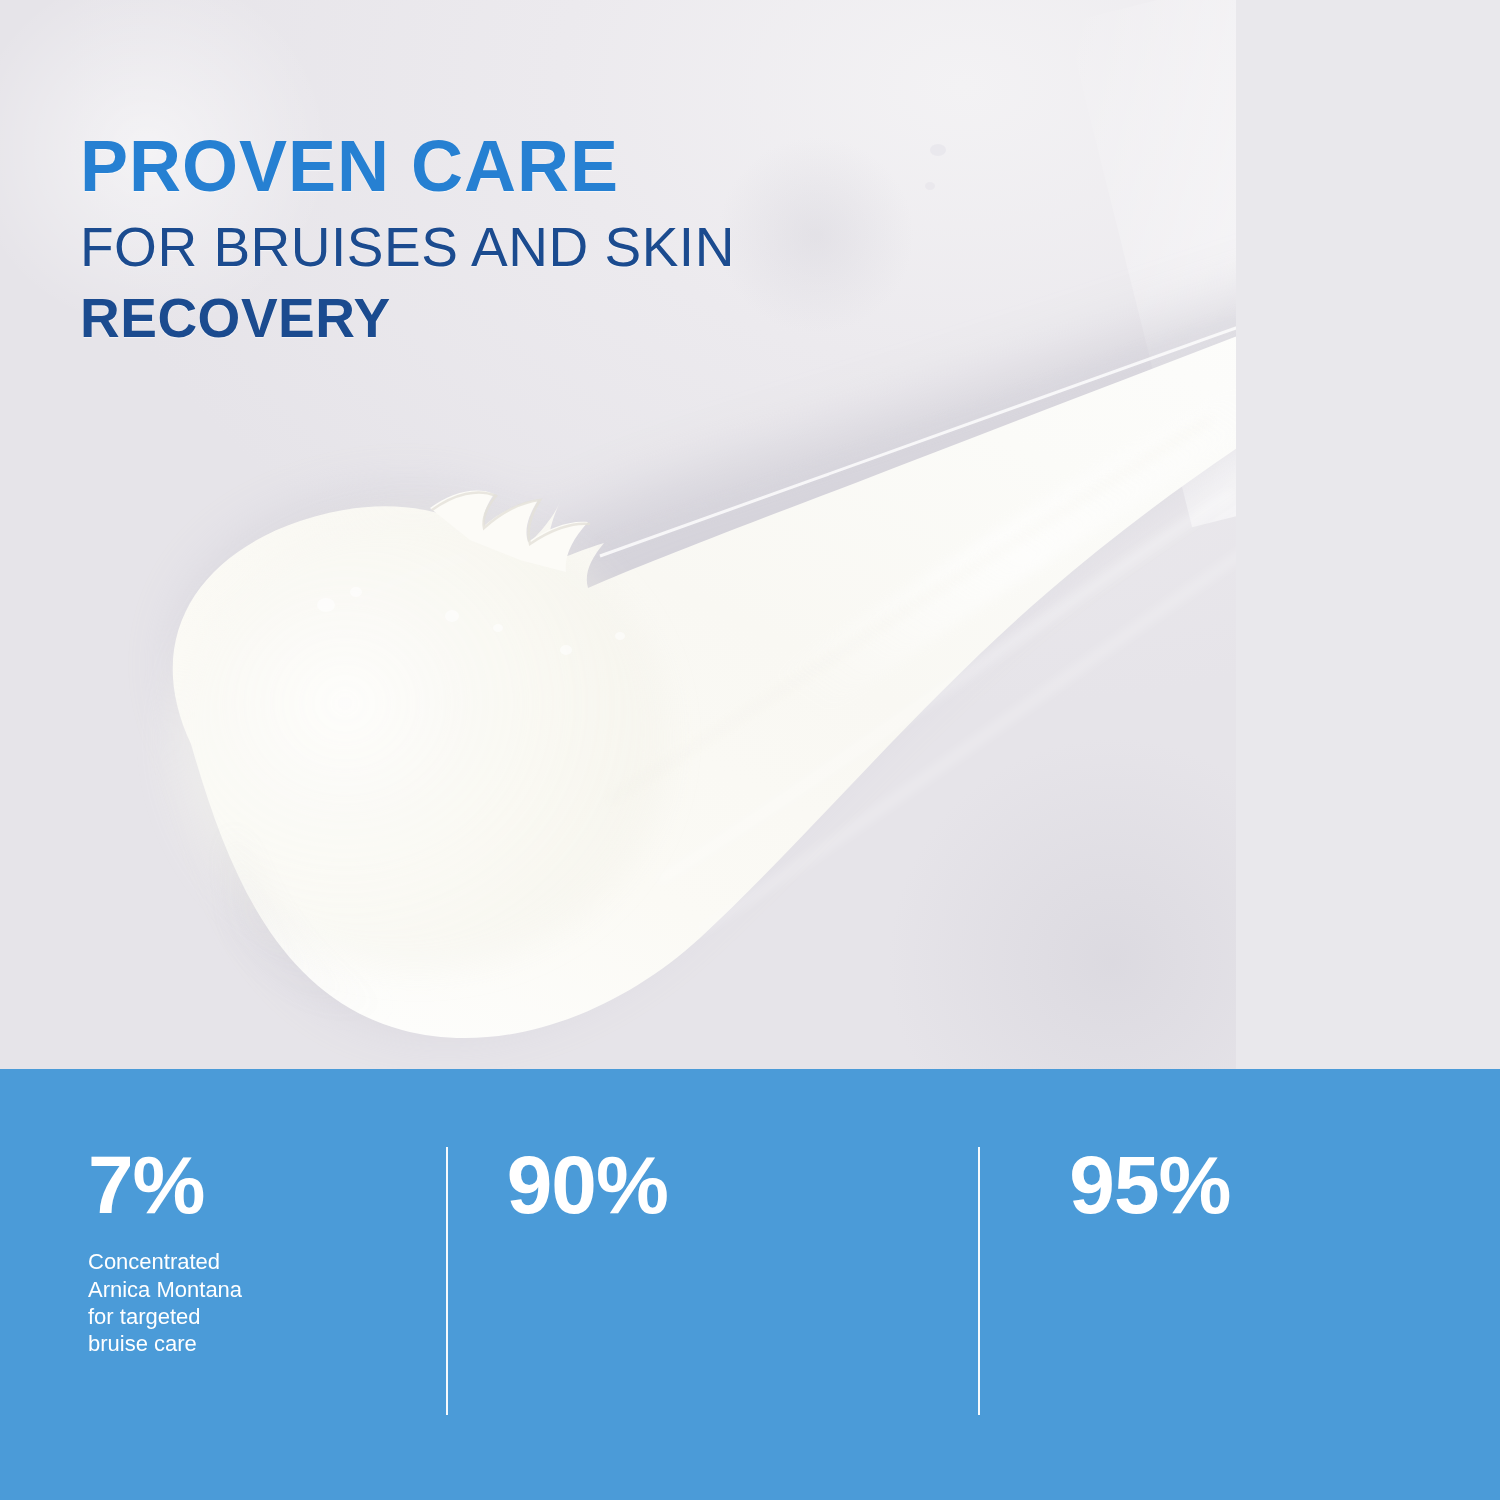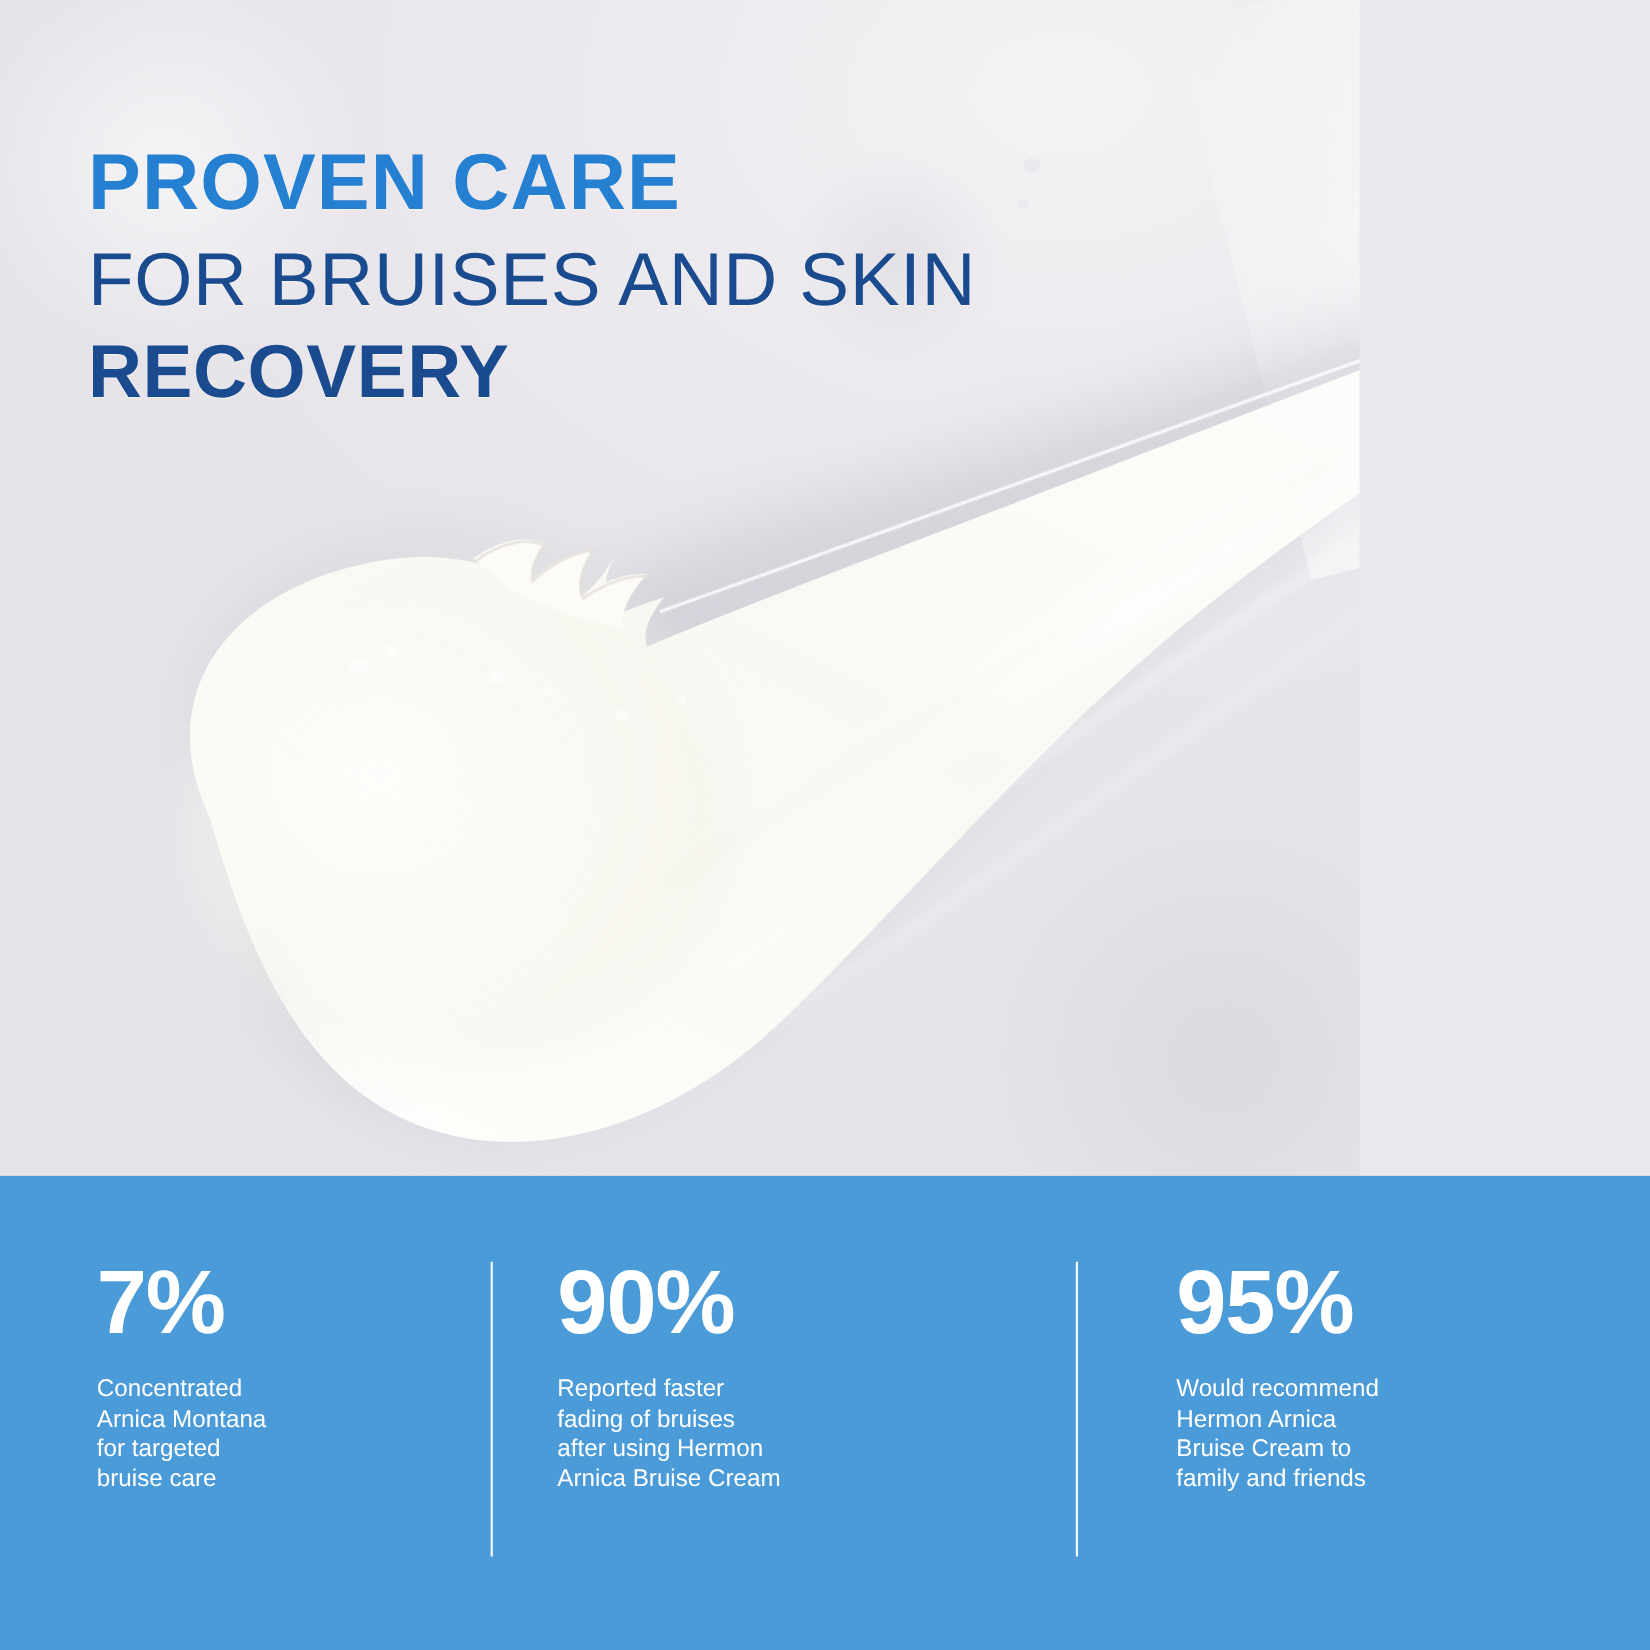--- a/index.html
+++ b/index.html
@@ -80,7 +80,7 @@
     text-shadow: 0 1px 1px rgba(255,255,255,0.6);
   }
   .hl-2, .hl-3 {
-    font-size: 68px;
+    font-size: 55px;
     color: #1b4b8f;
     font-weight: 400;
     letter-spacing: 0.5px;

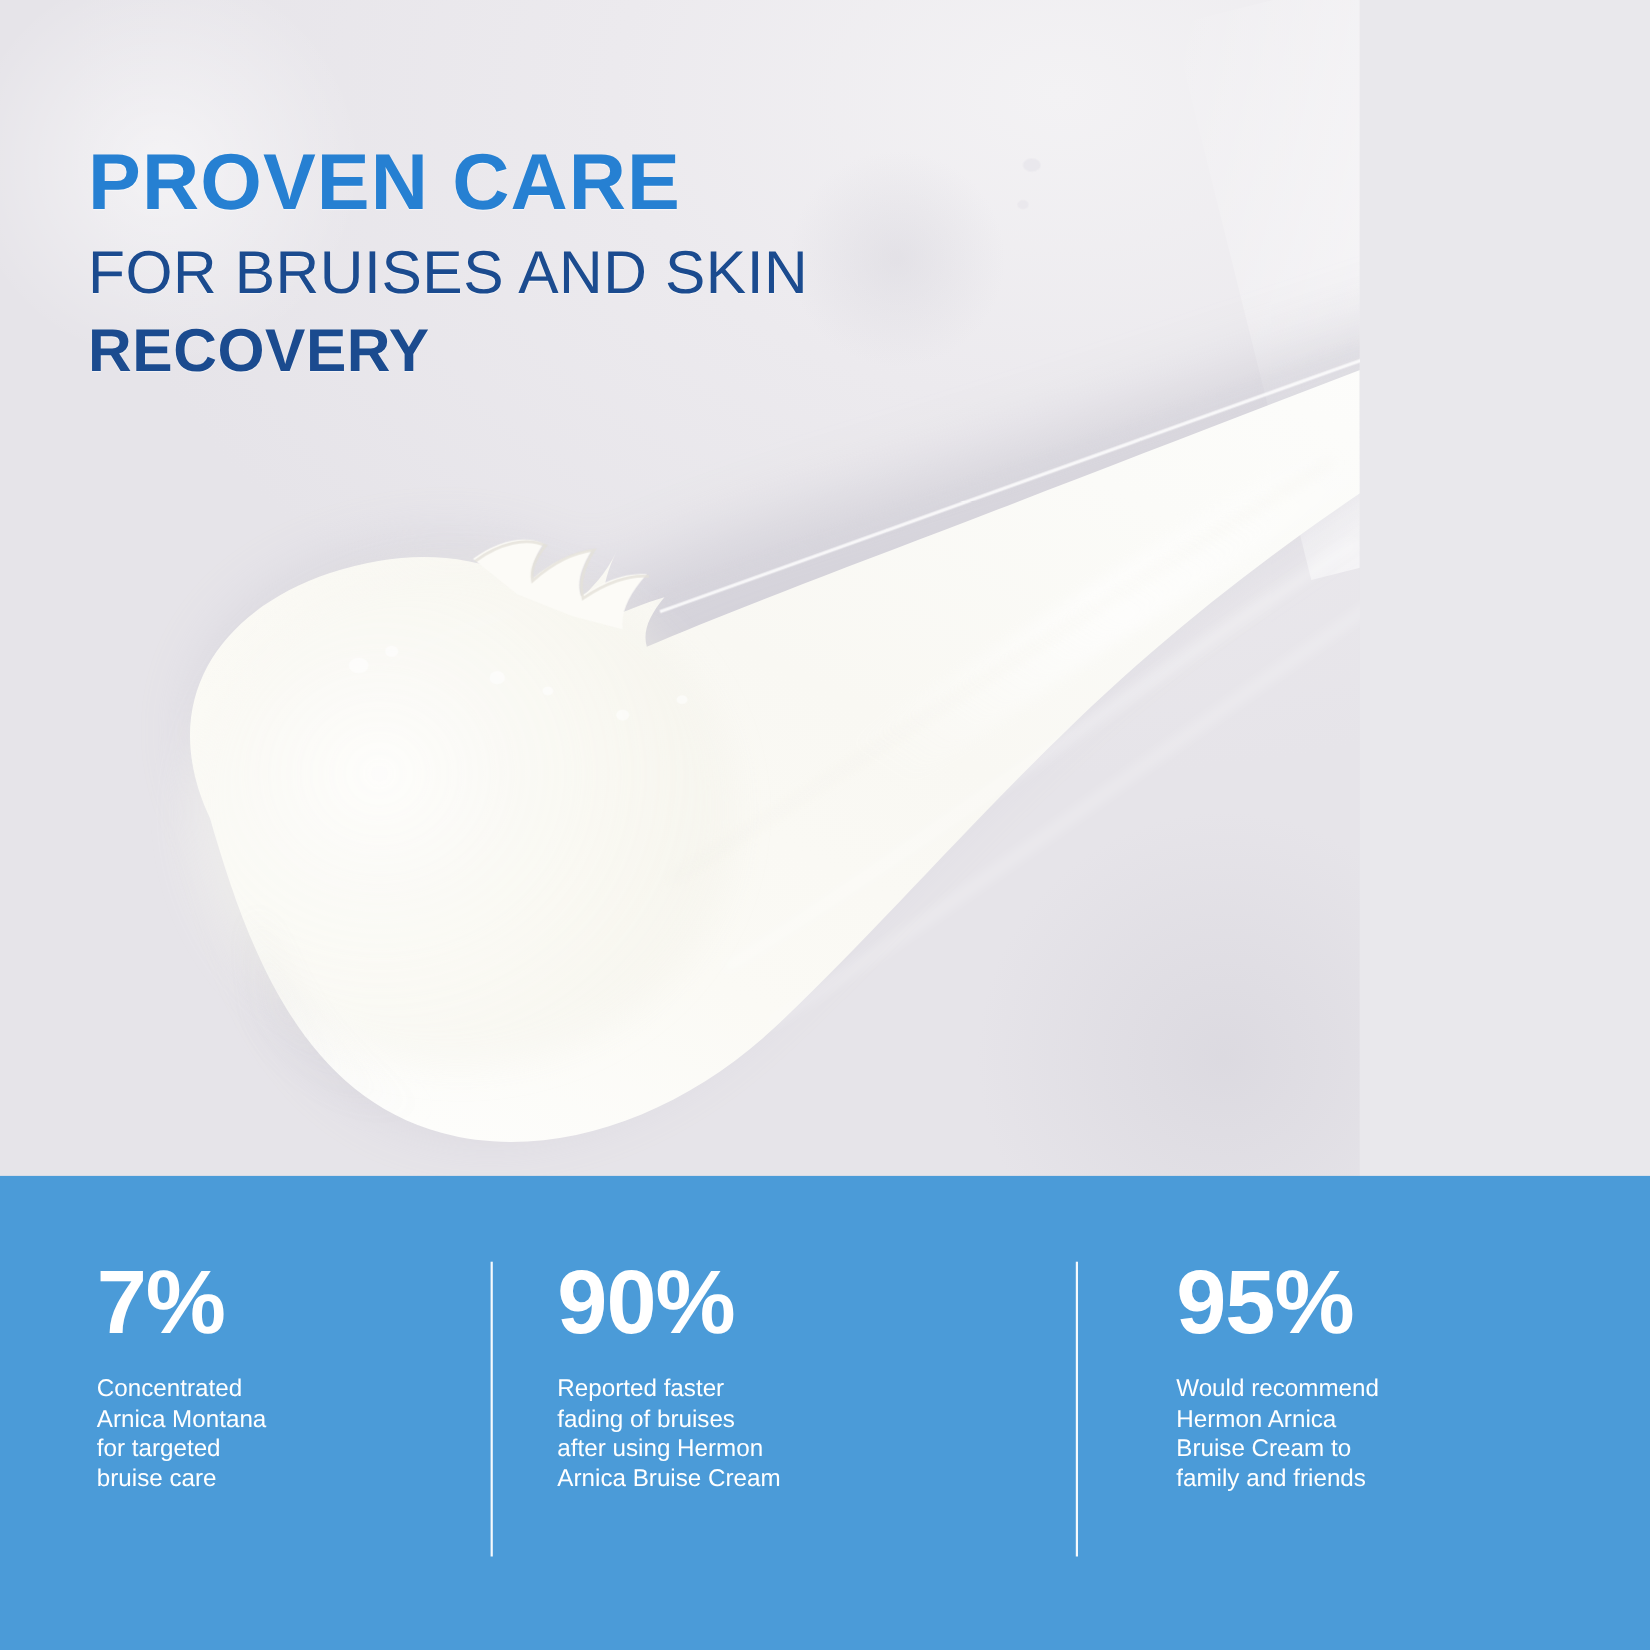--- a/index.html
+++ b/index.html
@@ -309,10 +309,6 @@
 
       <div class="stat-col c2">
         <div class="stat-value">90%</div>
-        <div class="stat-desc">Reported faster
-fading of bruises
-after using Hermon
-Arnica Bruise Cream</div>
       </div>
 
       <div class="stat-col c3">

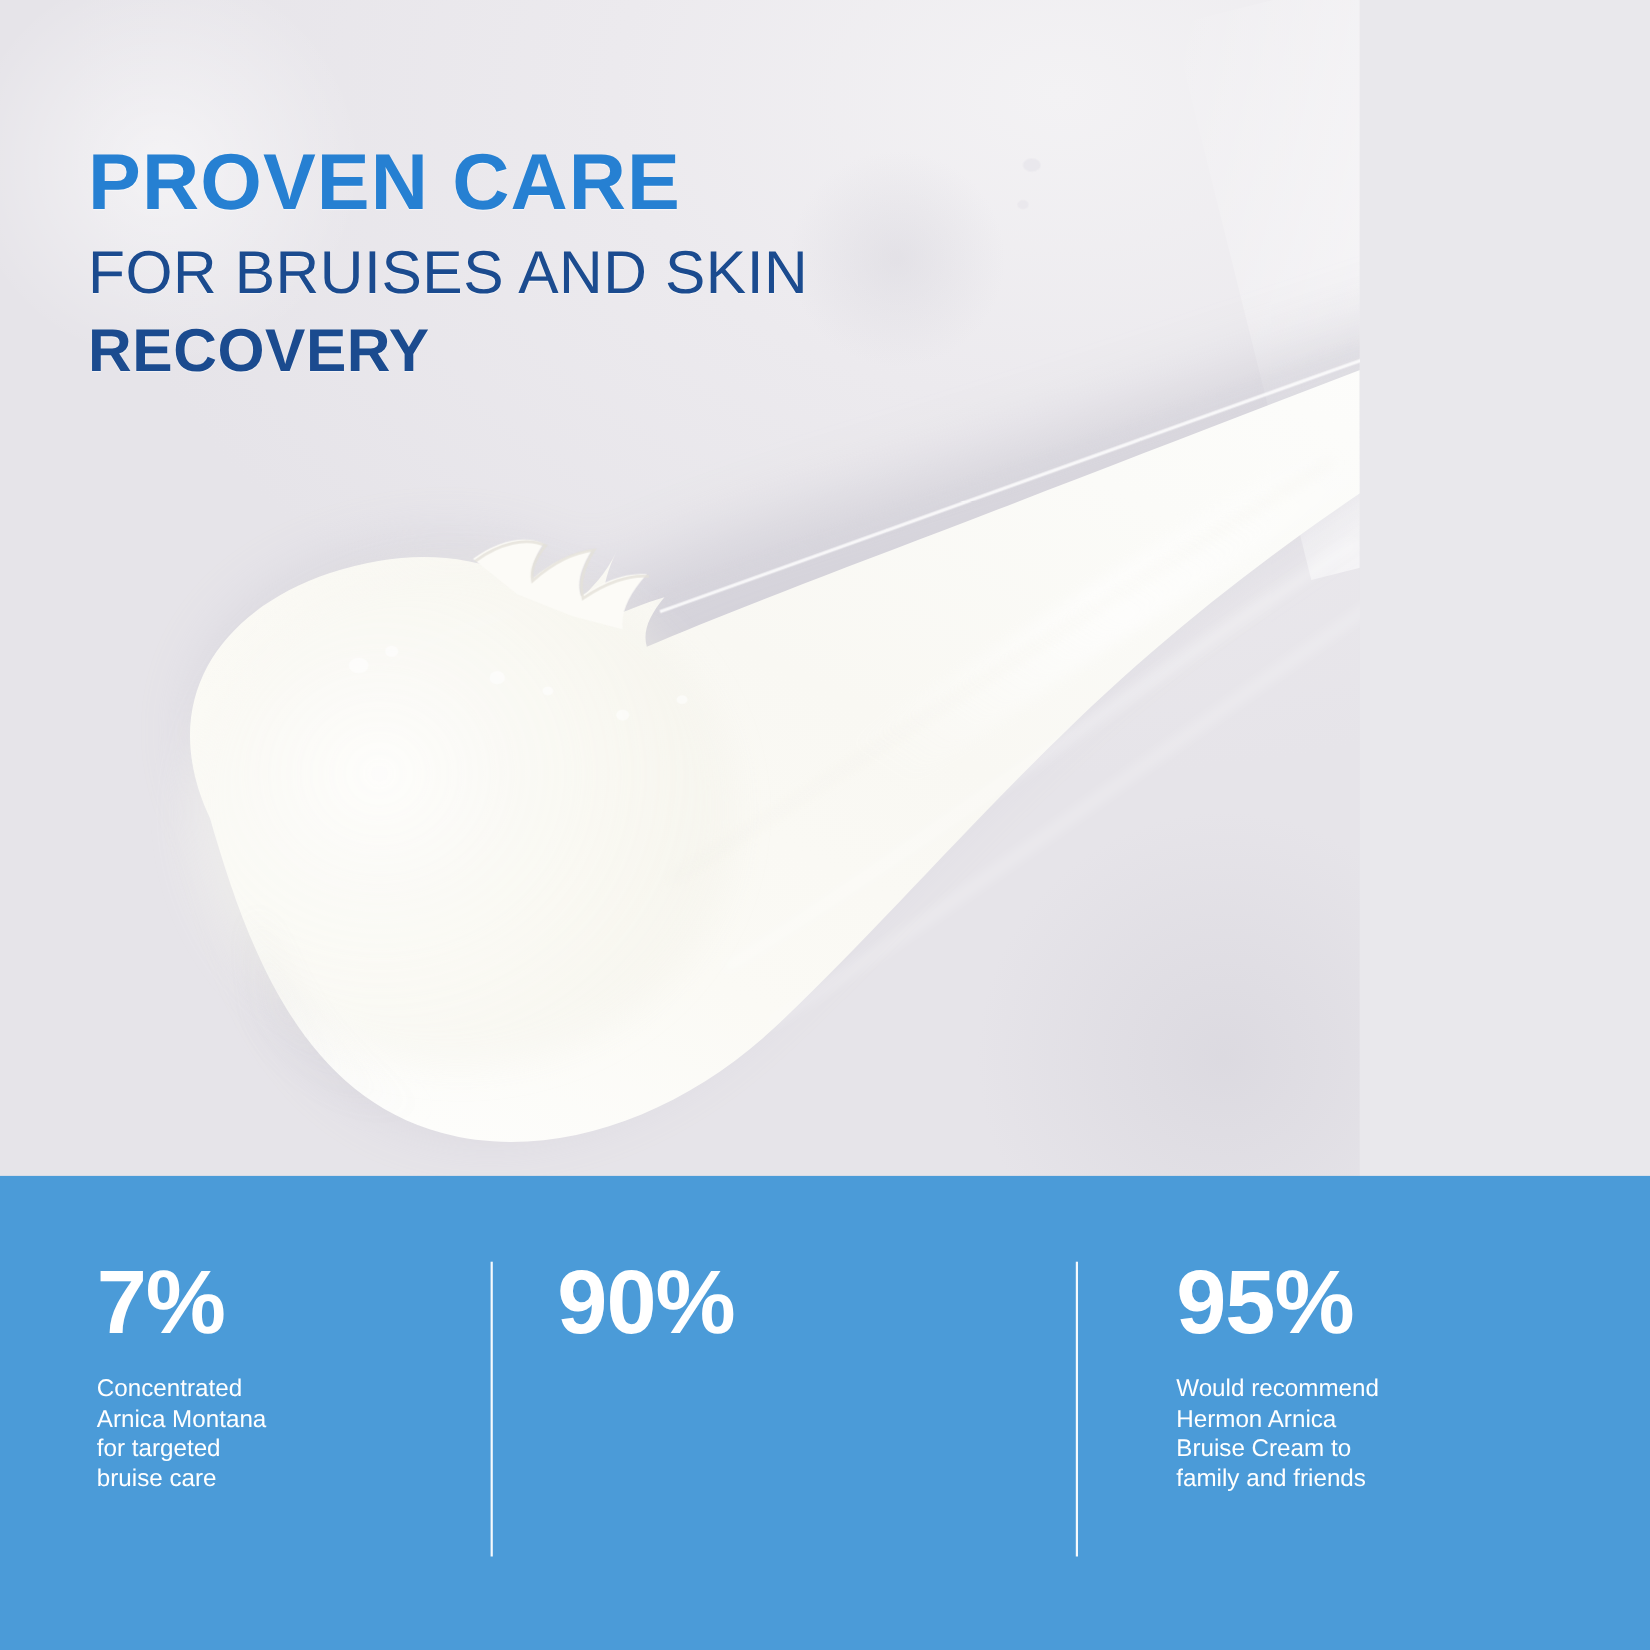--- a/index.html
+++ b/index.html
@@ -313,10 +313,6 @@
 
       <div class="stat-col c3">
         <div class="stat-value">95%</div>
-        <div class="stat-desc">Would recommend
-Hermon Arnica
-Bruise Cream to
-family and friends</div>
       </div>
 
     </div>

